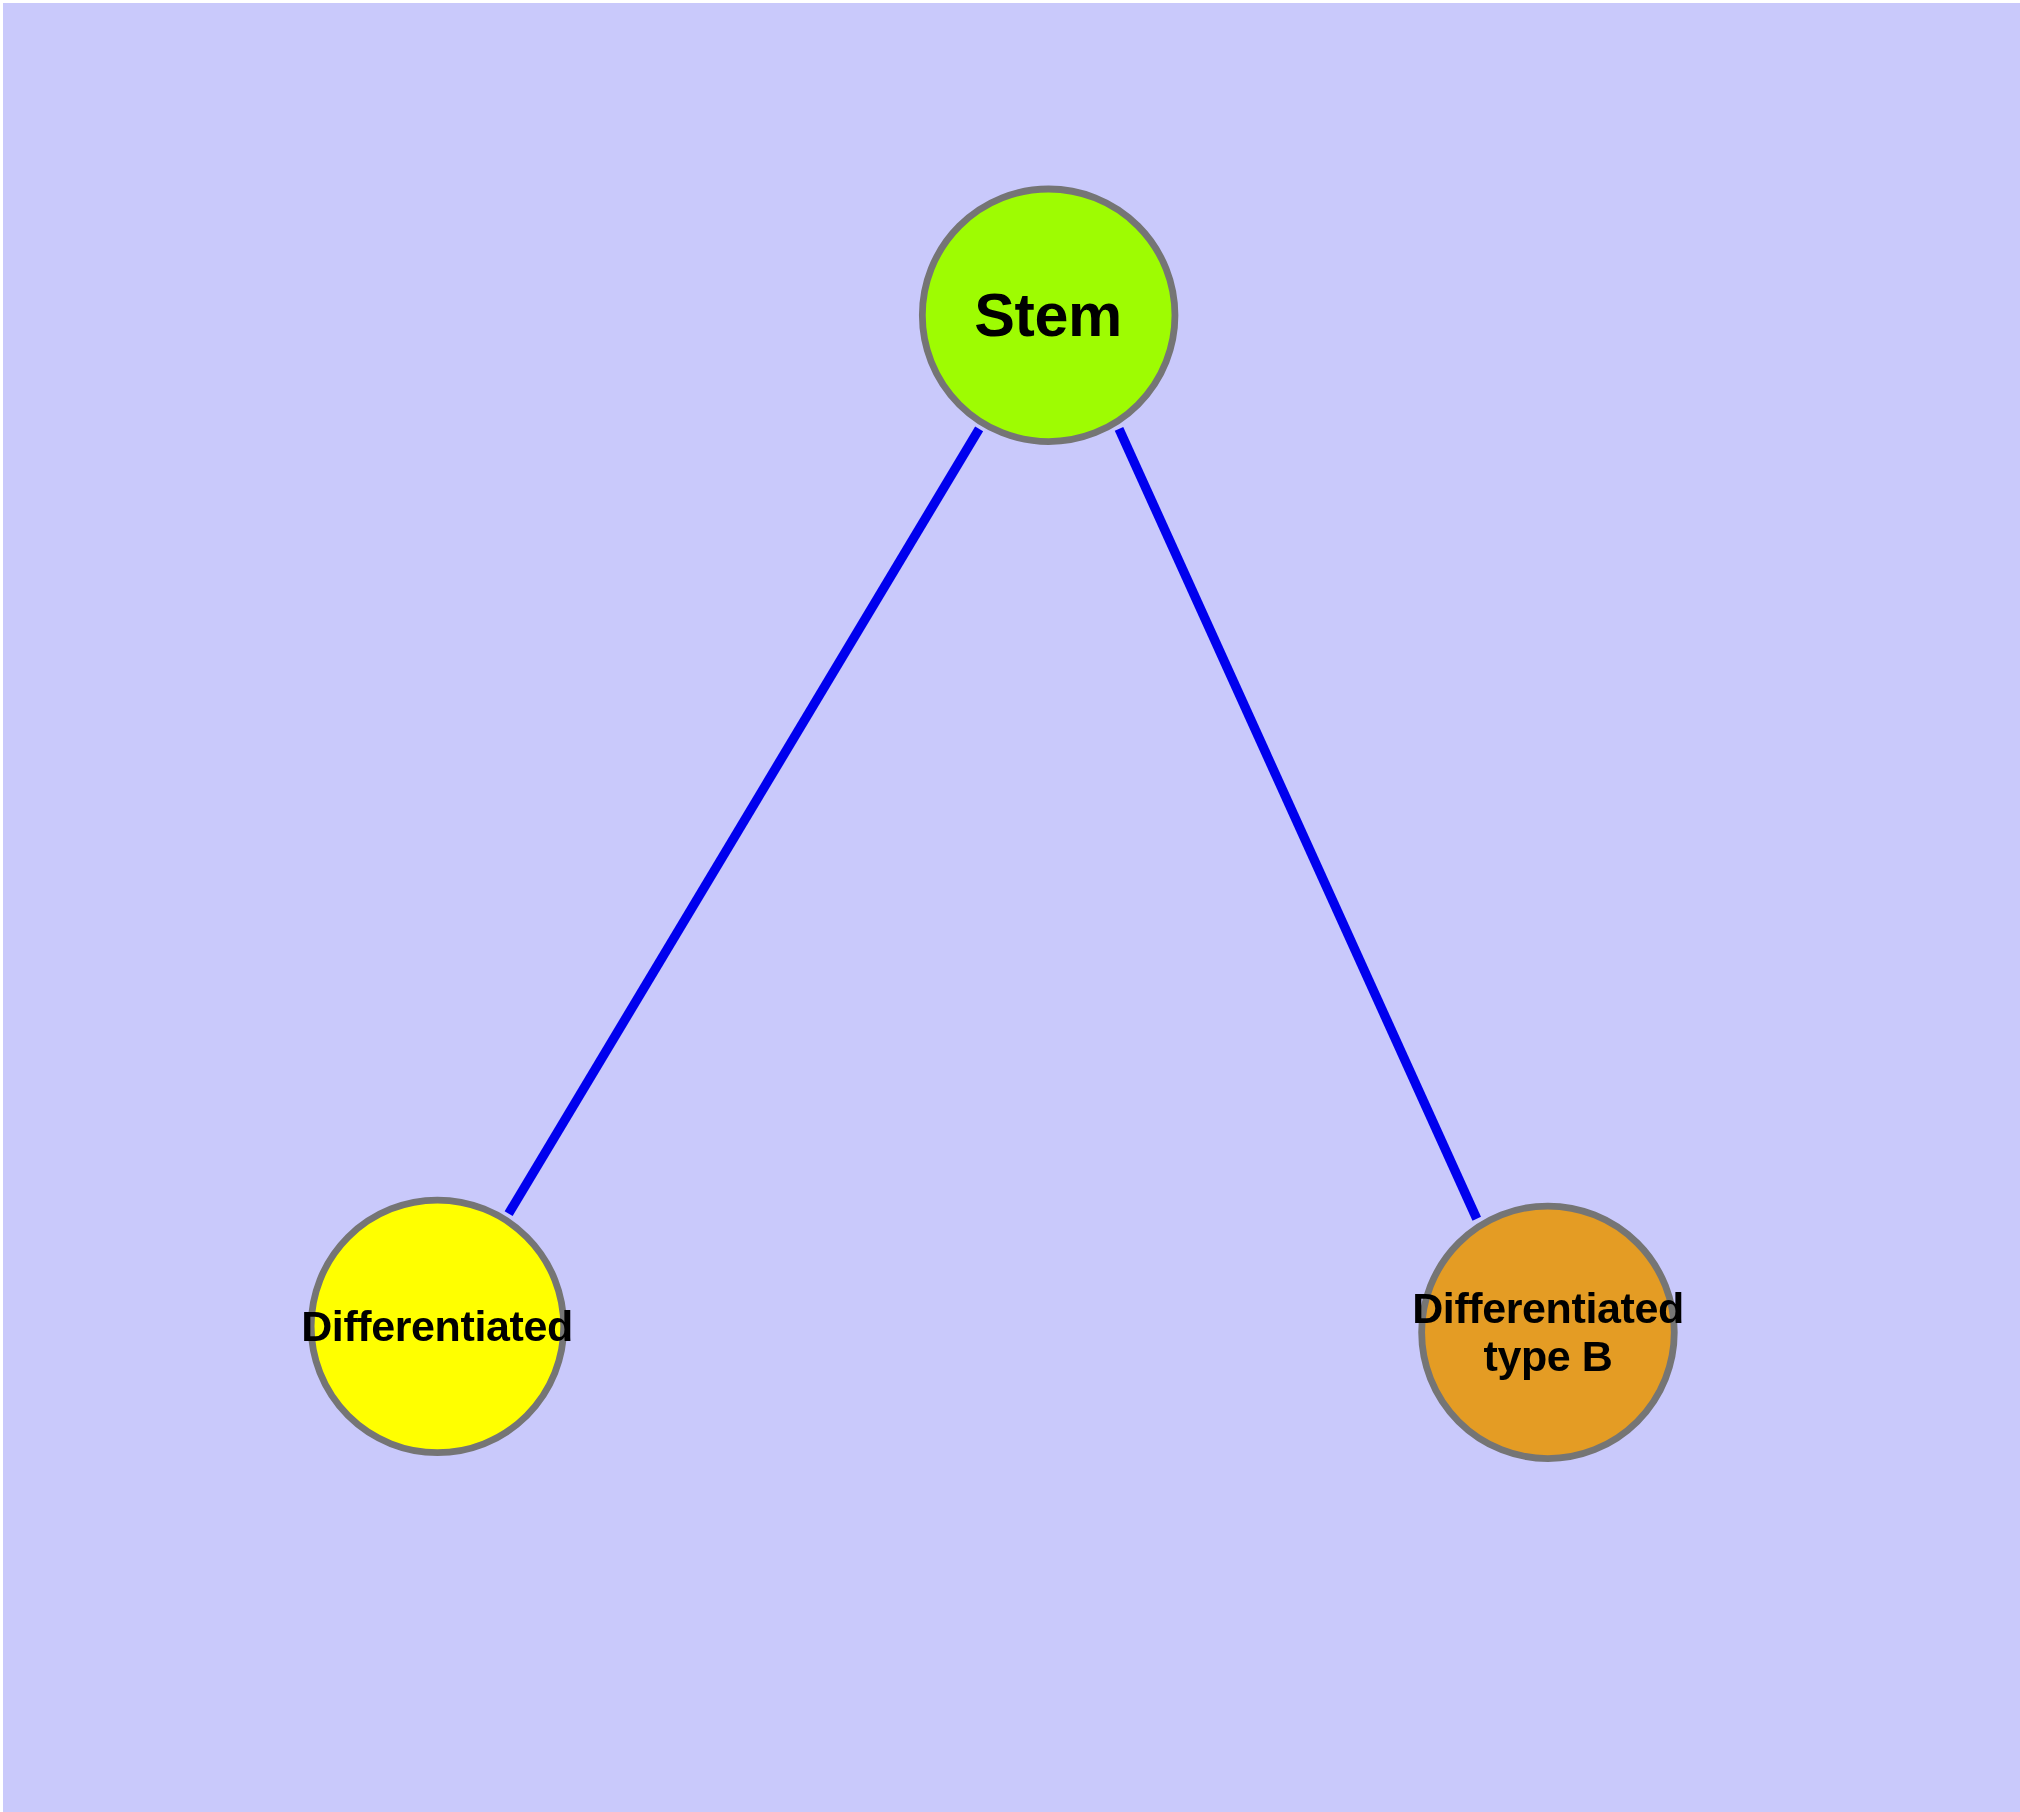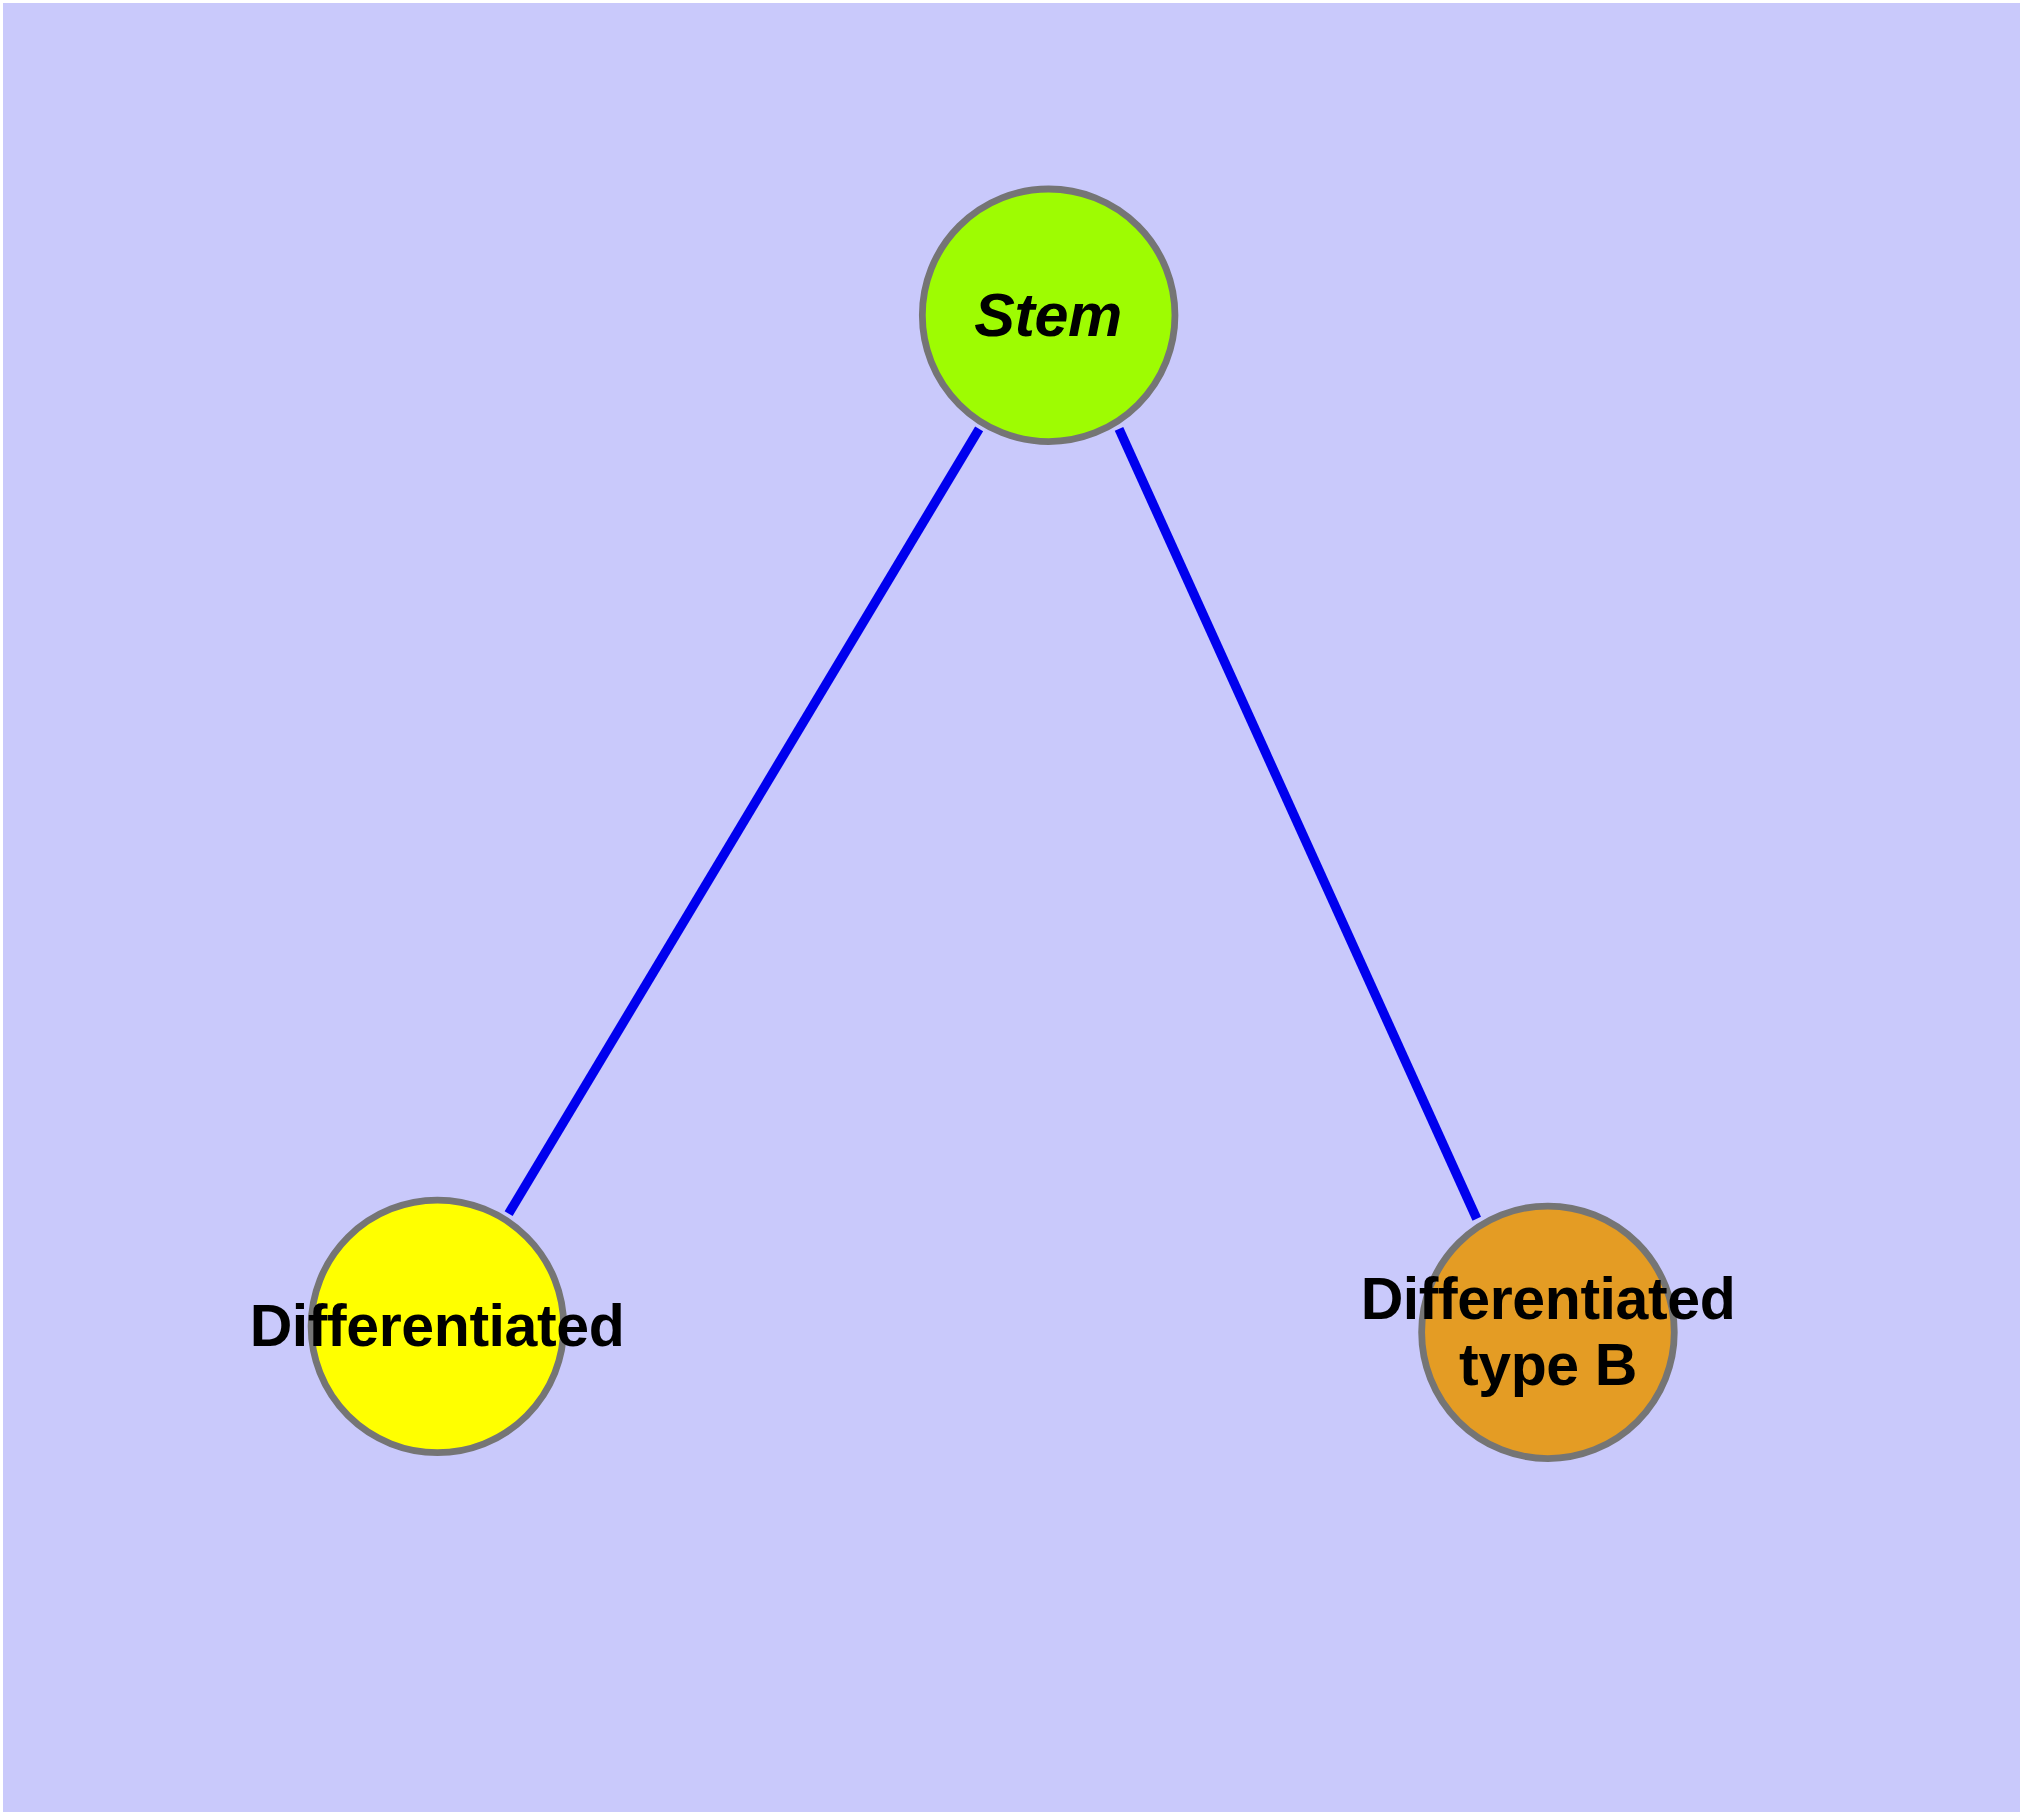--- a/index.html
+++ b/index.html
@@ -45,7 +45,6 @@
   .label-root {
     font-size: 61px;
     letter-spacing: -0.4px;
-    font-style: italic;
   }
   .label-leaf {
     font-size: 59px;

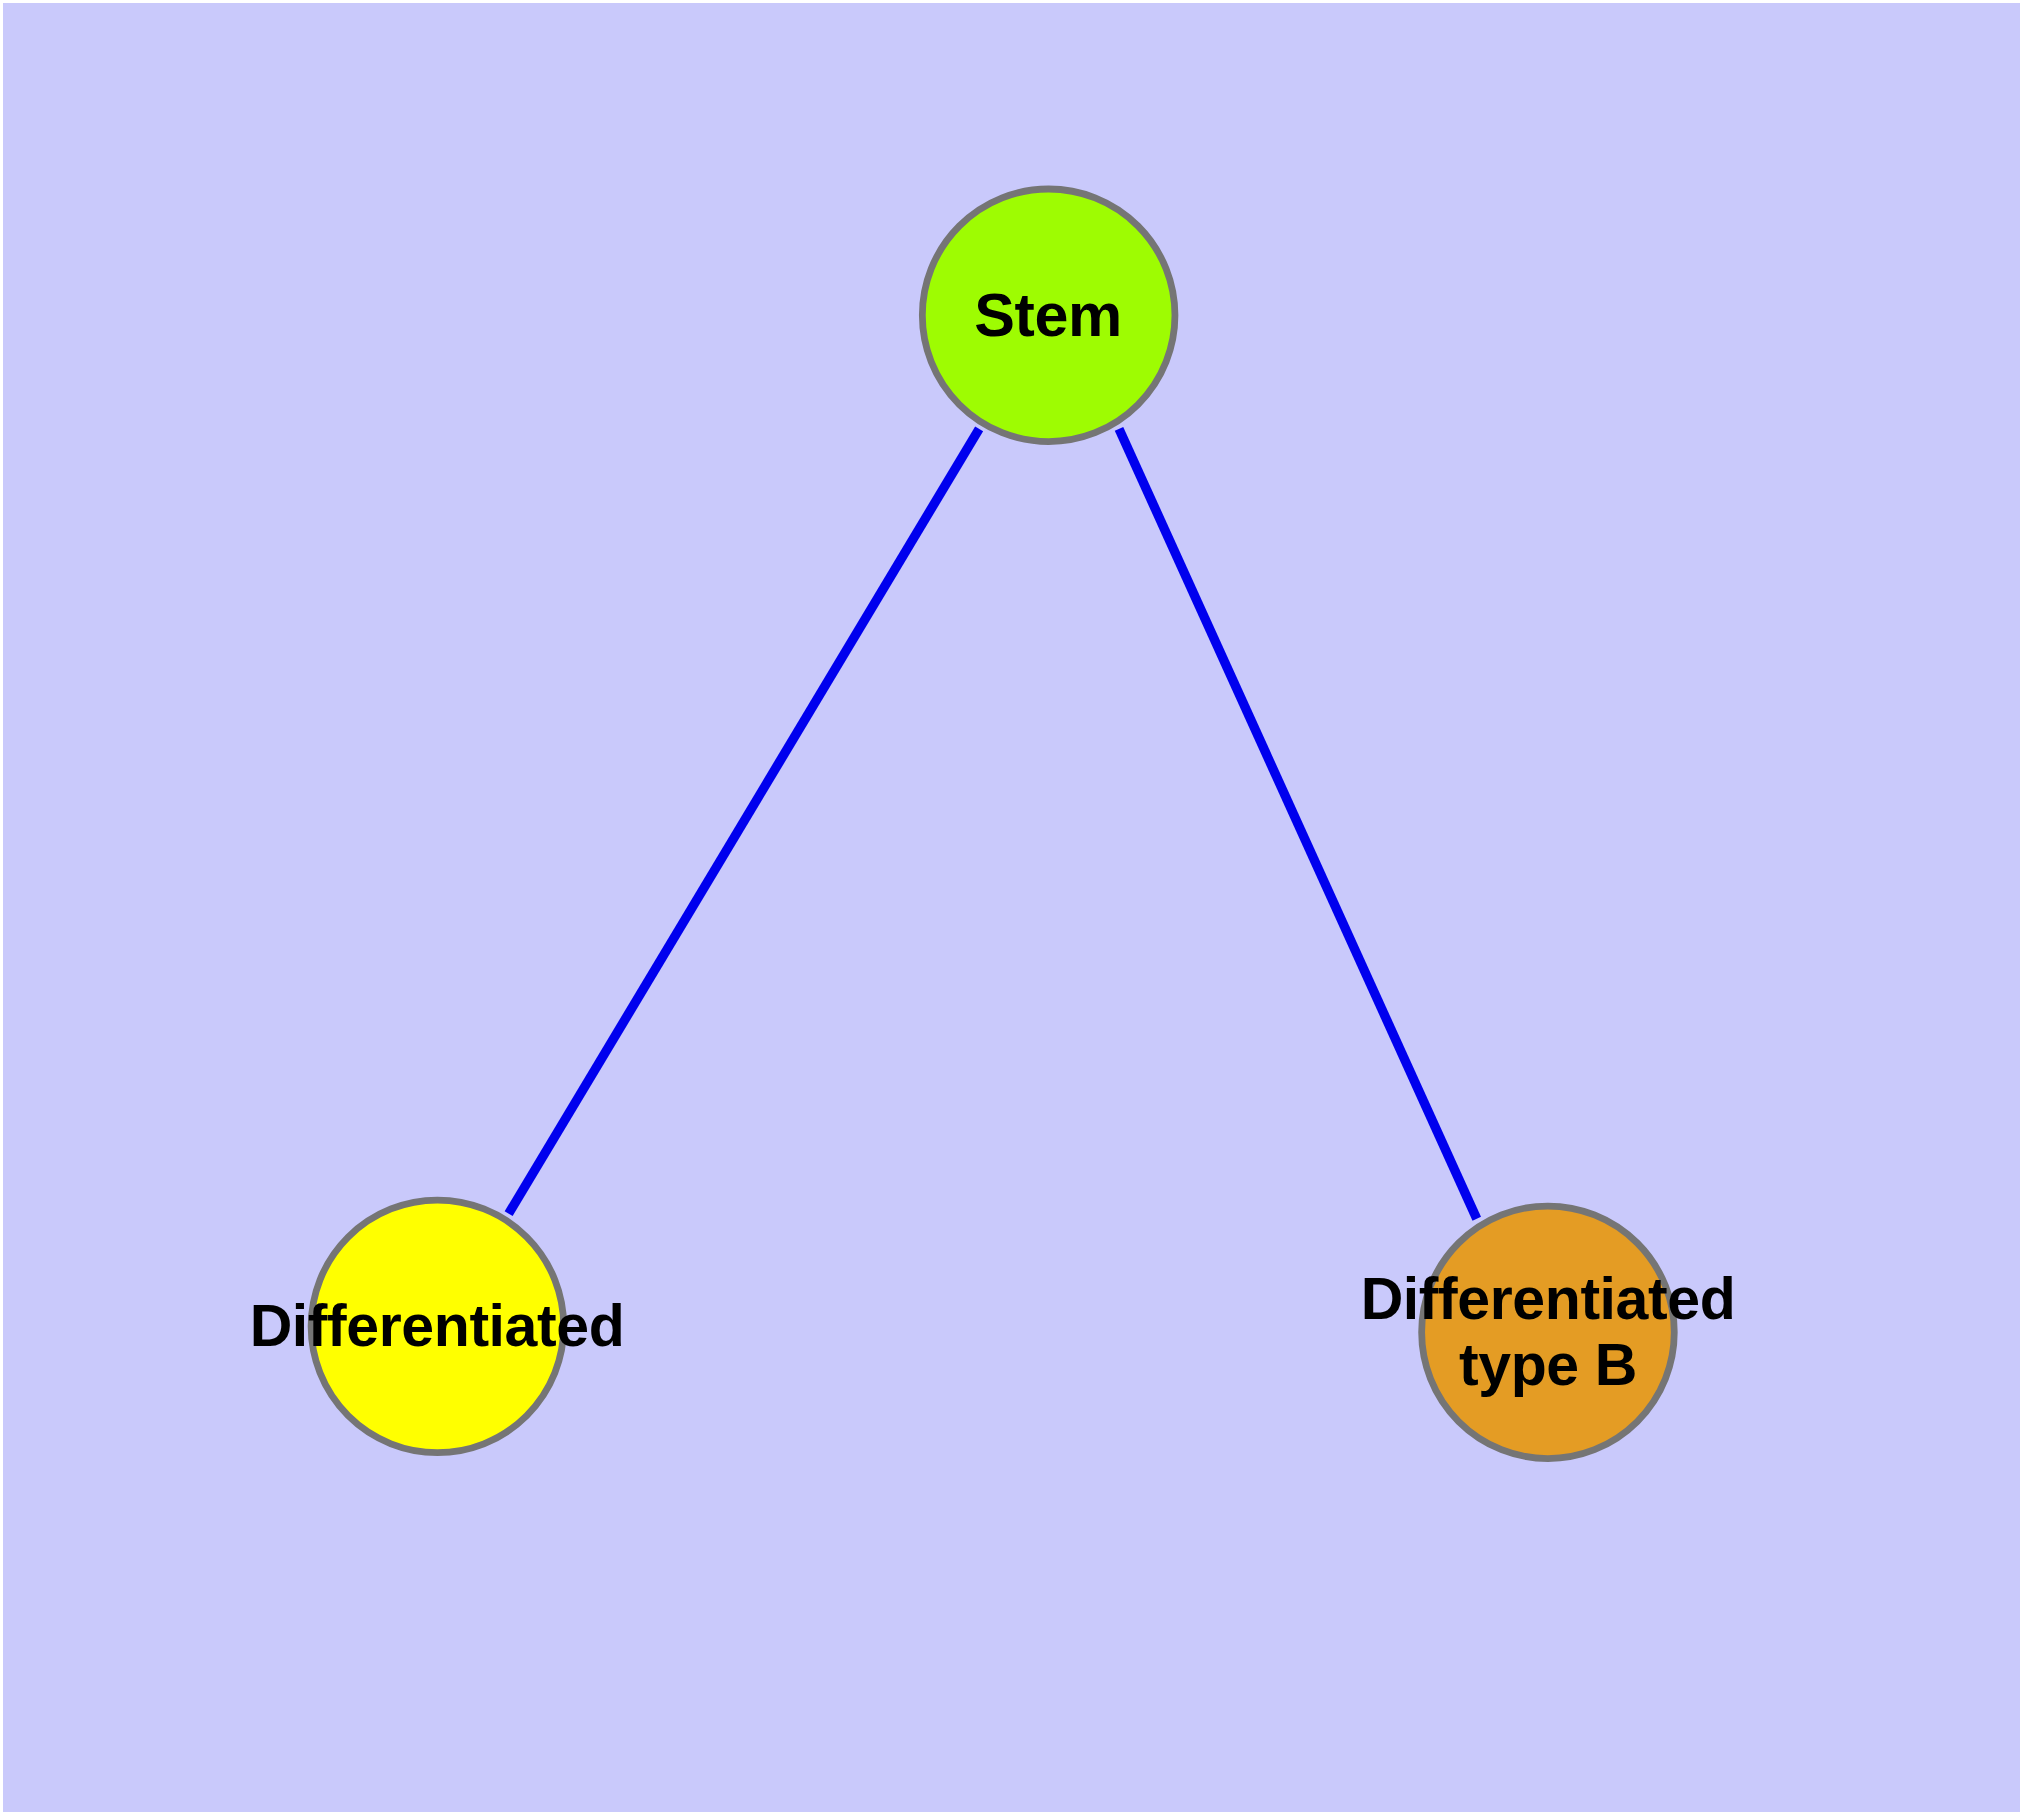--- a/index.html
+++ b/index.html
@@ -47,7 +47,7 @@
     letter-spacing: -0.4px;
   }
   .label-leaf {
-    font-size: 59px;
+    font-size: 43px;
     letter-spacing: -0.4px;
     text-align: center;
   }

